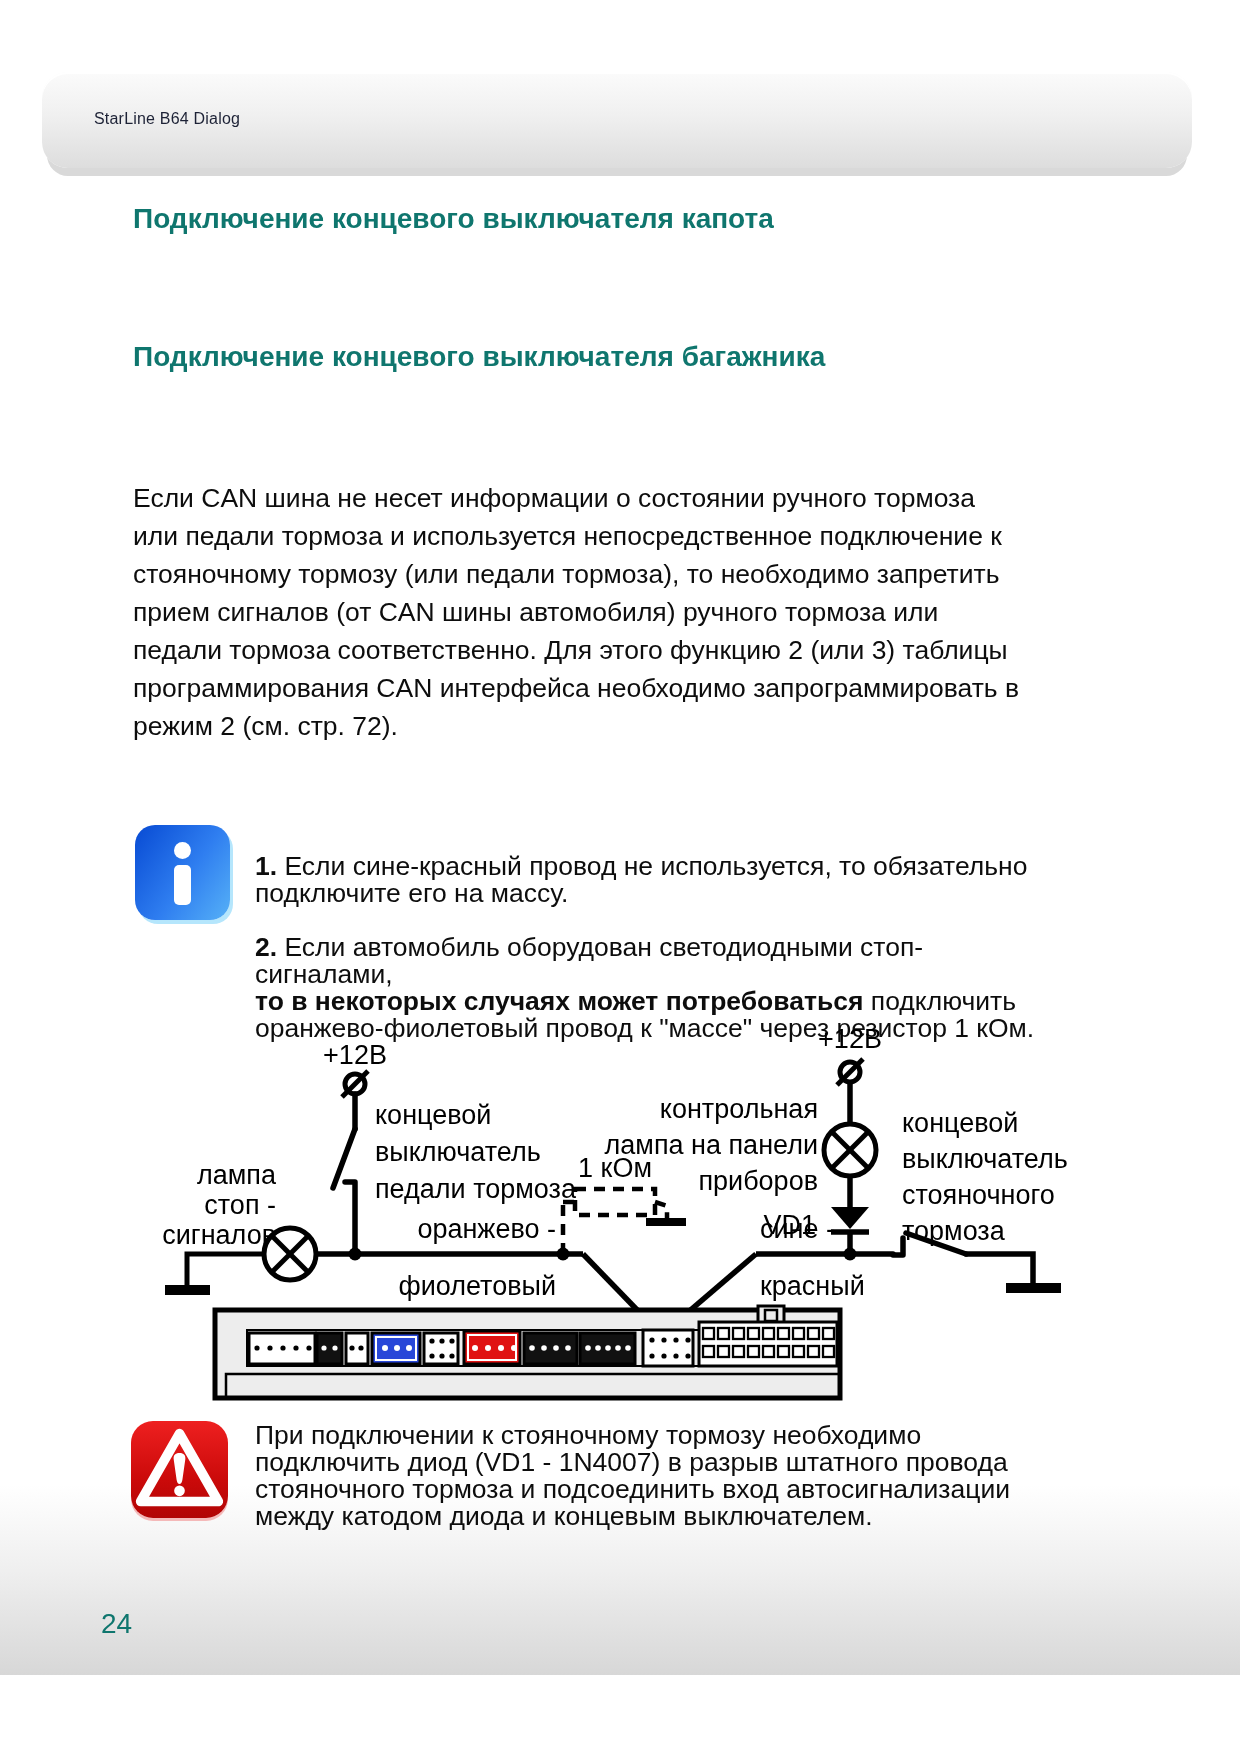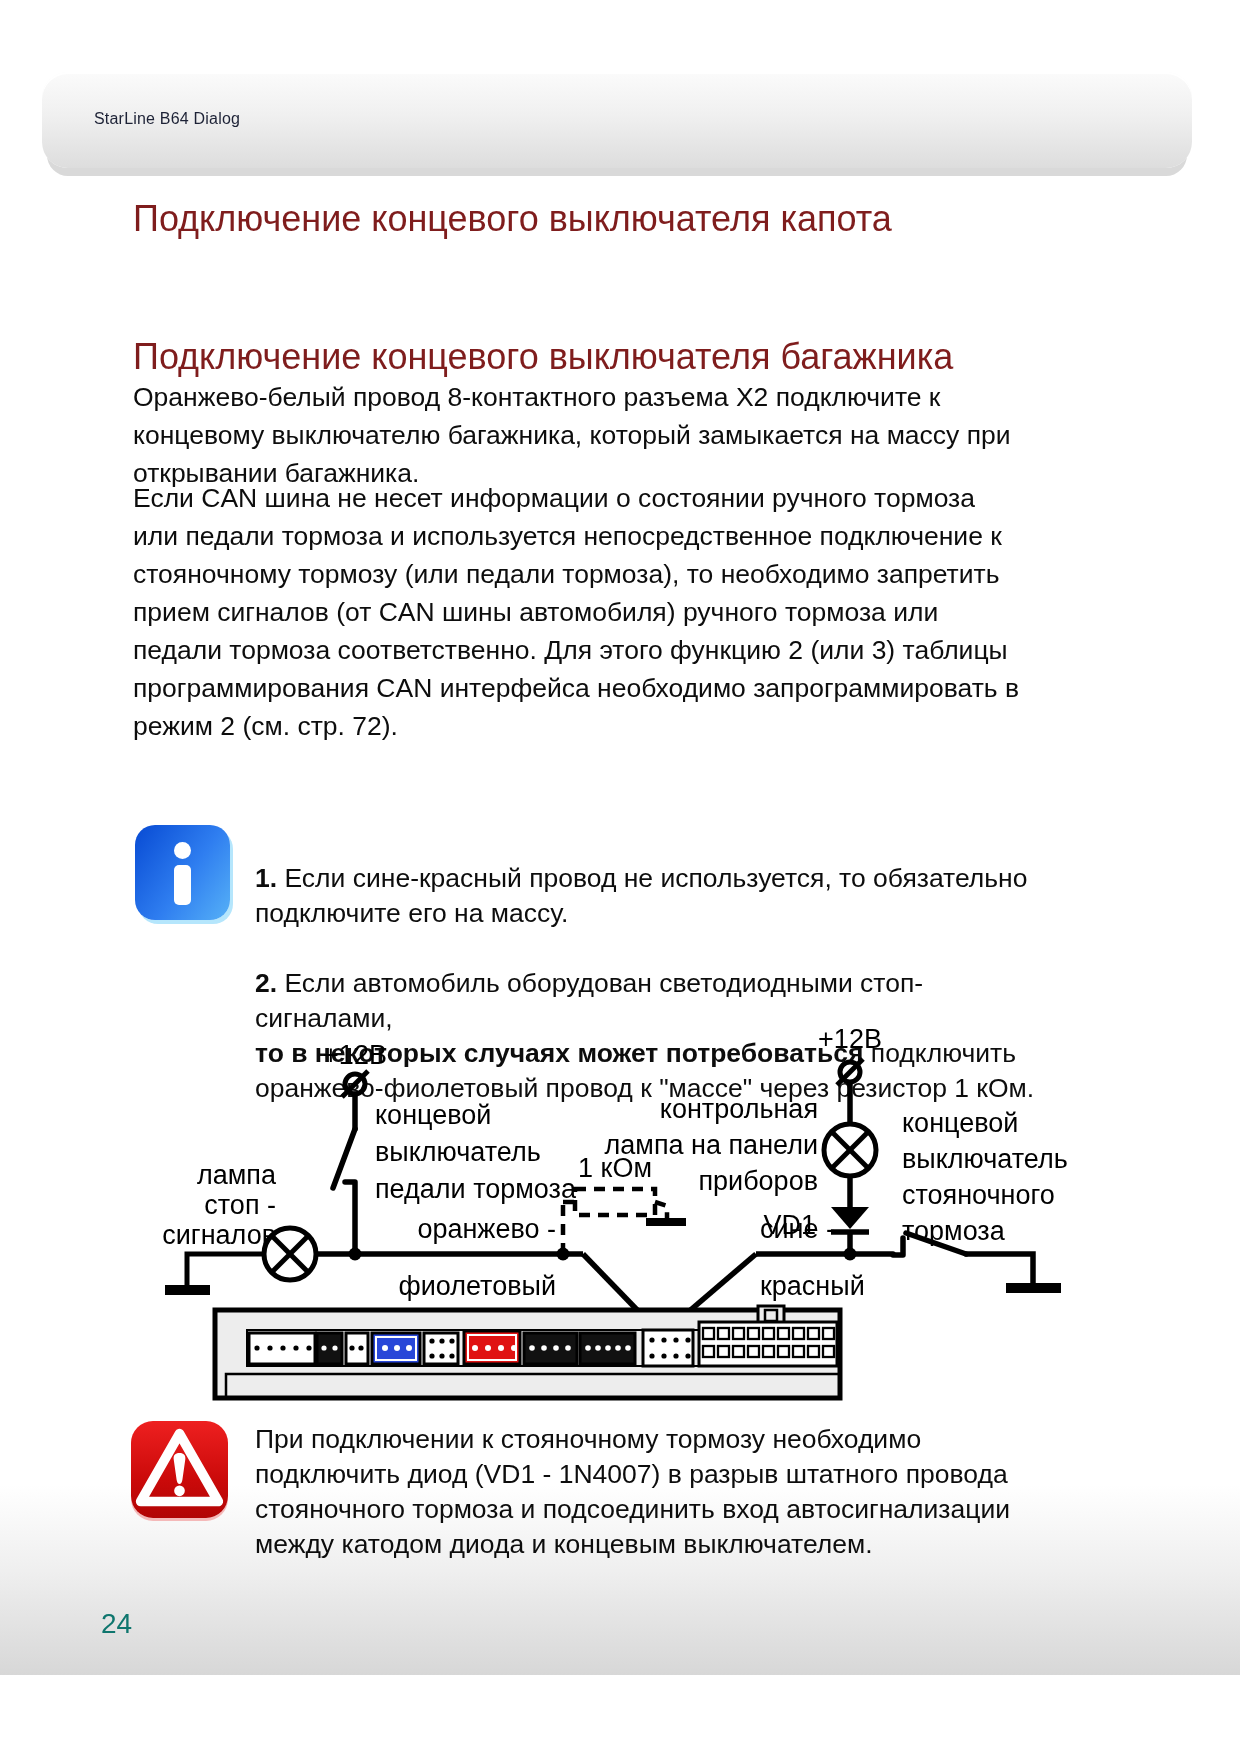--- a/index.html
+++ b/index.html
@@ -23,7 +23,7 @@
 
   
   .section{position:absolute;left:133px;width:990px;}
-  .section h3{margin:0 0 5px 0;font-size:36px;line-height:32px;font-weight:normal;color:#7f1d1d;}
+  .section h3{margin:0 0 5px 0;font-size:28px;line-height:32px;font-weight:bold;color:#0f766e;}
   .section p{margin:0;font-size:26.5px;line-height:38px;}
   #sec1{top:203px;} #sec2{top:341px;} #sec3{top:479px;}
 

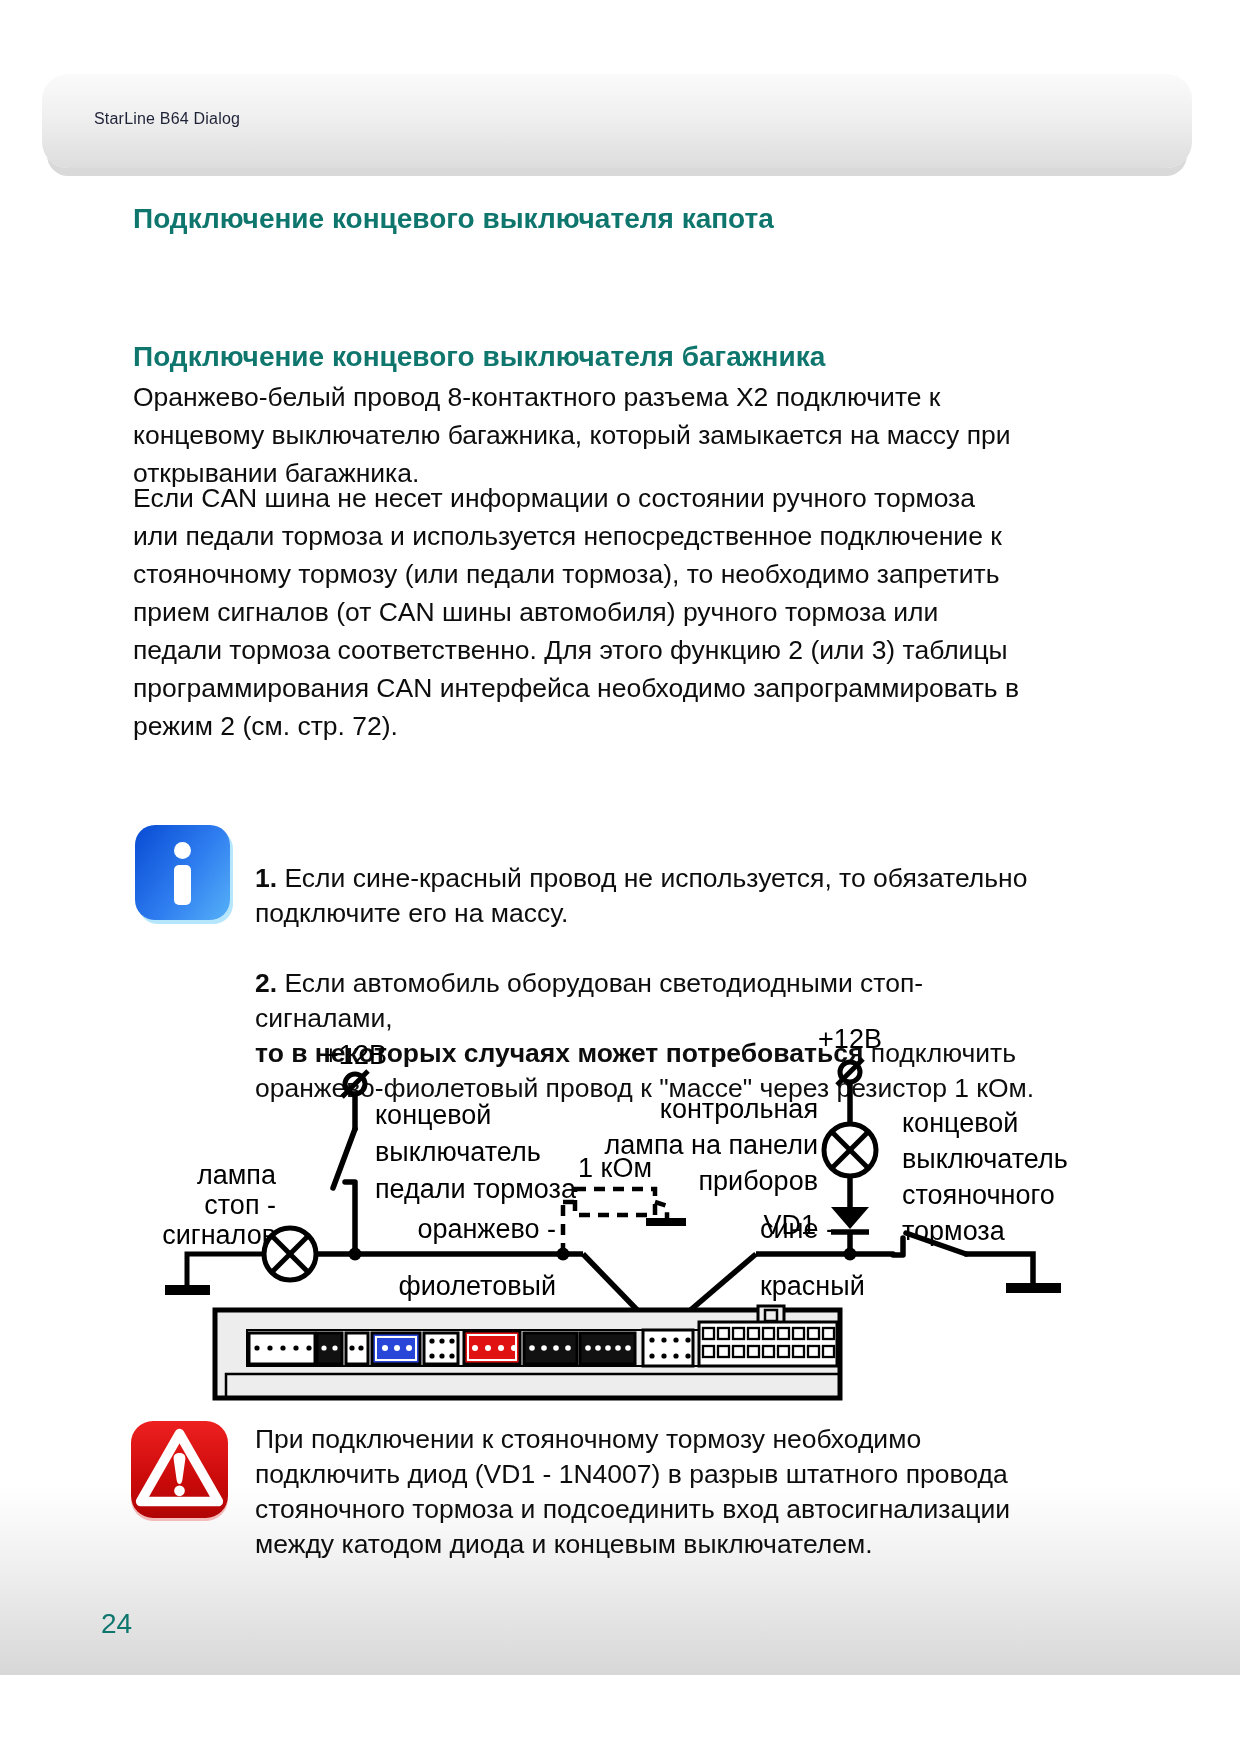--- a/index.html
+++ b/index.html
@@ -81,9 +81,6 @@
 
   <div class="section" id="sec2">
     <h3>Подключение концевого выключателя багажника</h3>
-    <p class="lines">Оранжево-белый провод 8-контактного разъема Х2 подключите к
-концевому выключателю багажника, который замыкается на массу при
-открывании багажника.</p>
   </div>
 
   <div class="section" id="sec3">

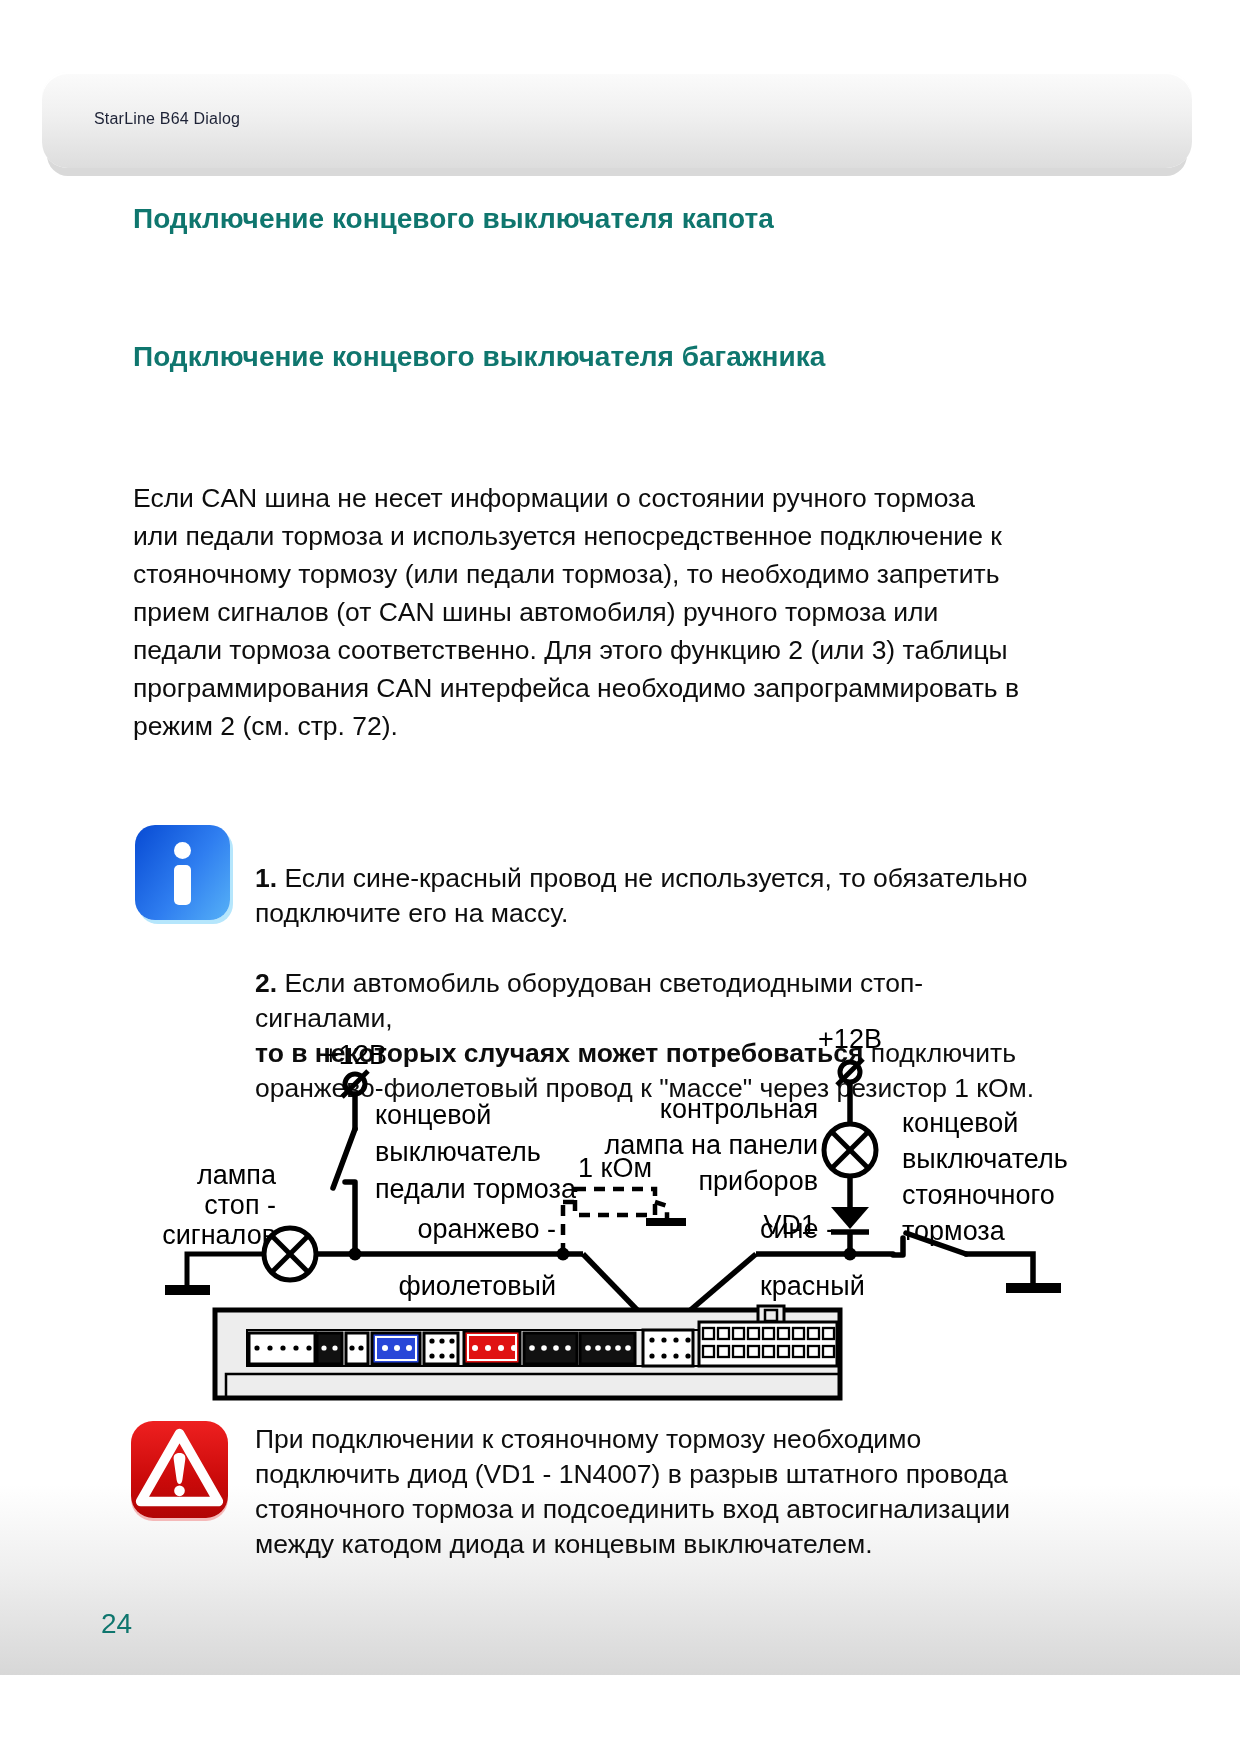--- a/index.html
+++ b/index.html
@@ -31,7 +31,7 @@
   .note{position:absolute;}
   #info-note{left:133px;top:822px;width:900px;}
   #warn-note{left:131px;top:1418px;width:930px;}
-  .note-text{position:absolute;left:122px;top:4px;width:790px;font-size:26.5px;line-height:35px;}
+  .note-text{position:absolute;left:122px;top:4px;width:790px;font-size:26.5px;line-height:27px;}
   .note-text p{margin:0;}
   #warn-note .note-text{left:124px;width:810px;font-weight:normal;}
 

